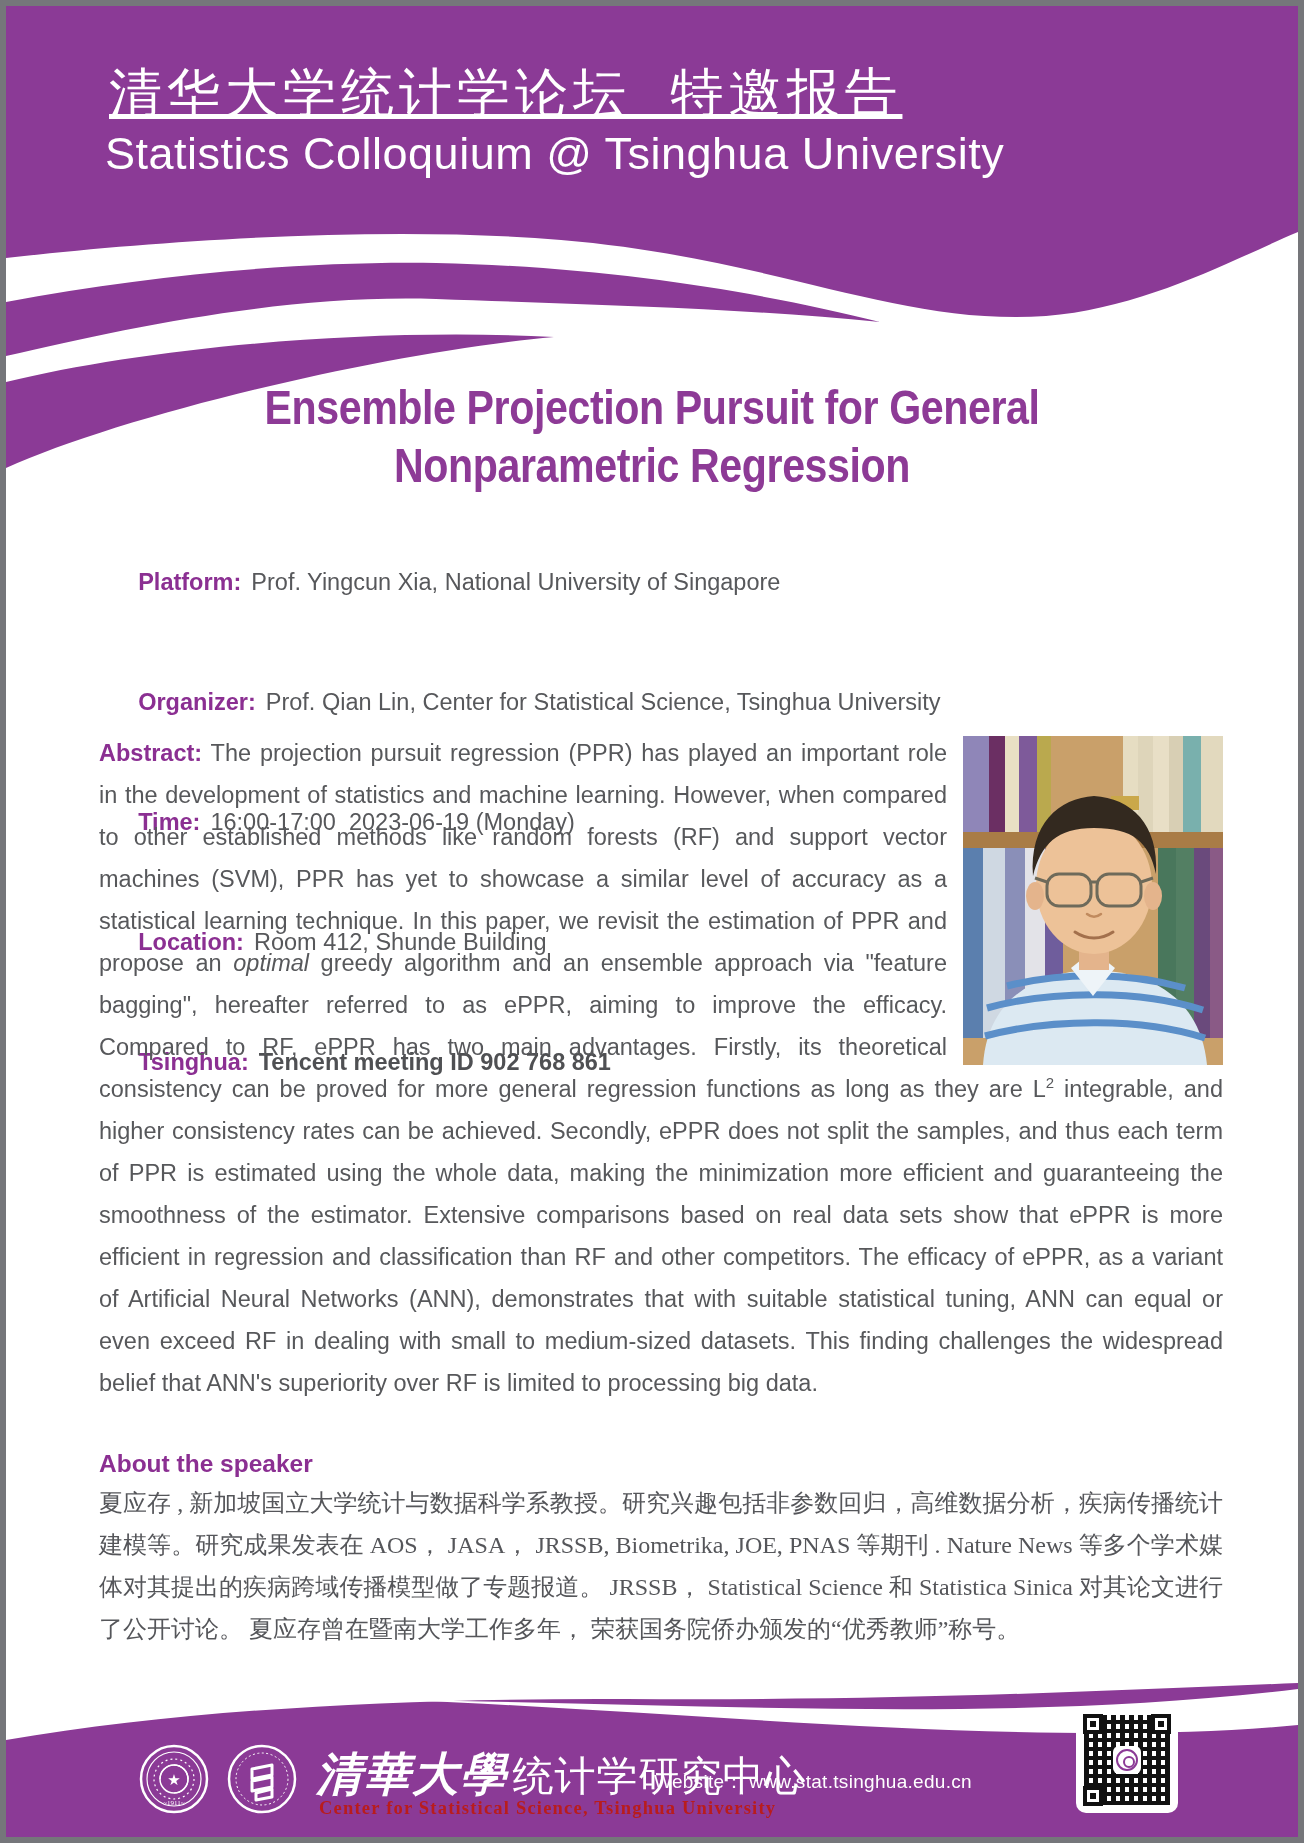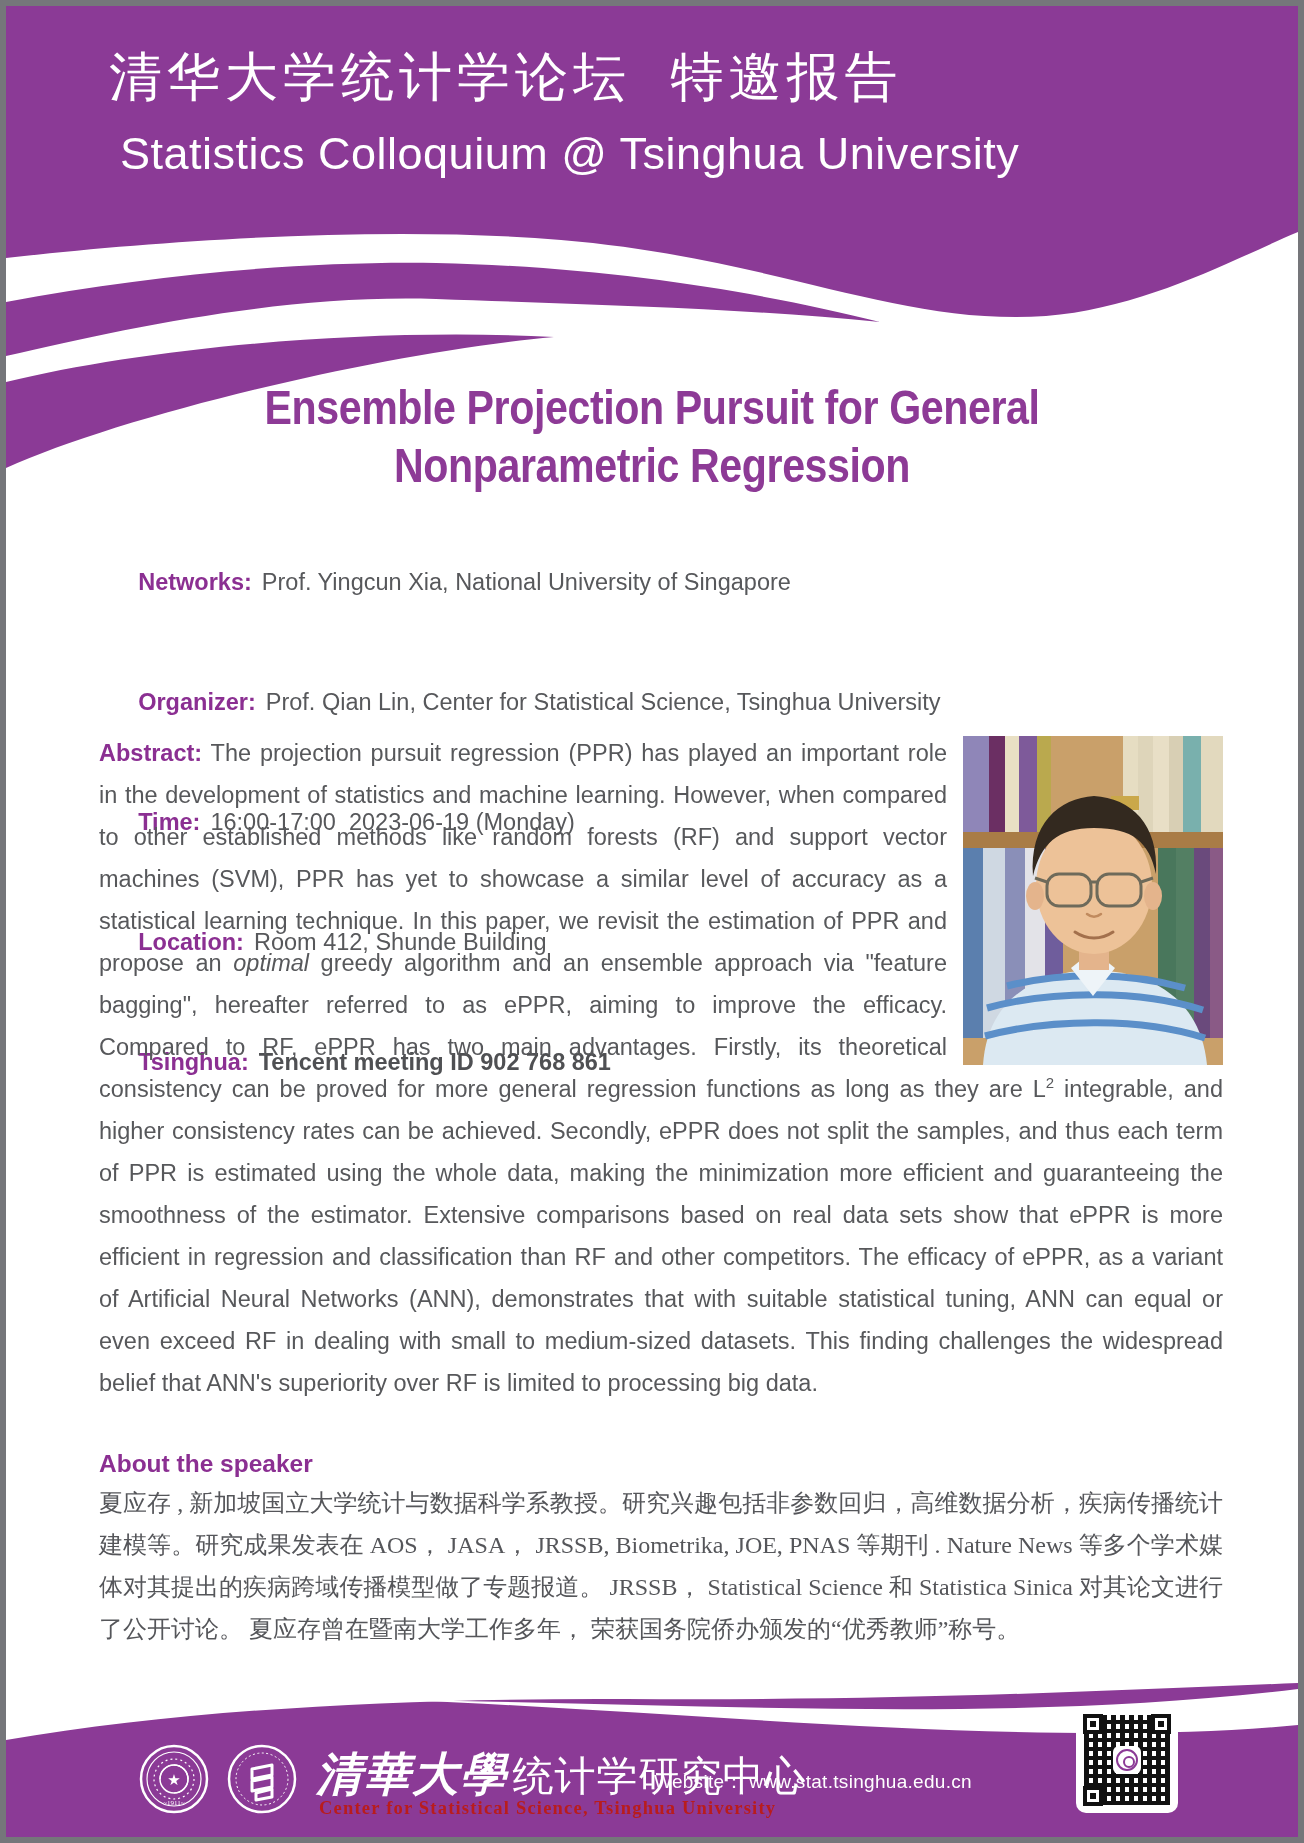--- a/index.html
+++ b/index.html
@@ -15,7 +15,7 @@
   .top-art{left:0; top:0; width:1292px; height:470px;}
 
   
-  .hdr-zh{left:103px; top:36px; color:#ffffff; font-size:53px; letter-spacing:5px; font-weight:400; white-space:pre;}
+  .hdr-zh{left:103px; top:52px; color:#ffffff; font-size:53px; letter-spacing:5px; font-weight:400; white-space:pre;text-decoration:underline;}
   .hdr-en{left:114px; top:122px; color:#ffffff; font-size:45px; font-weight:400; letter-spacing:0.5px;}
 
   

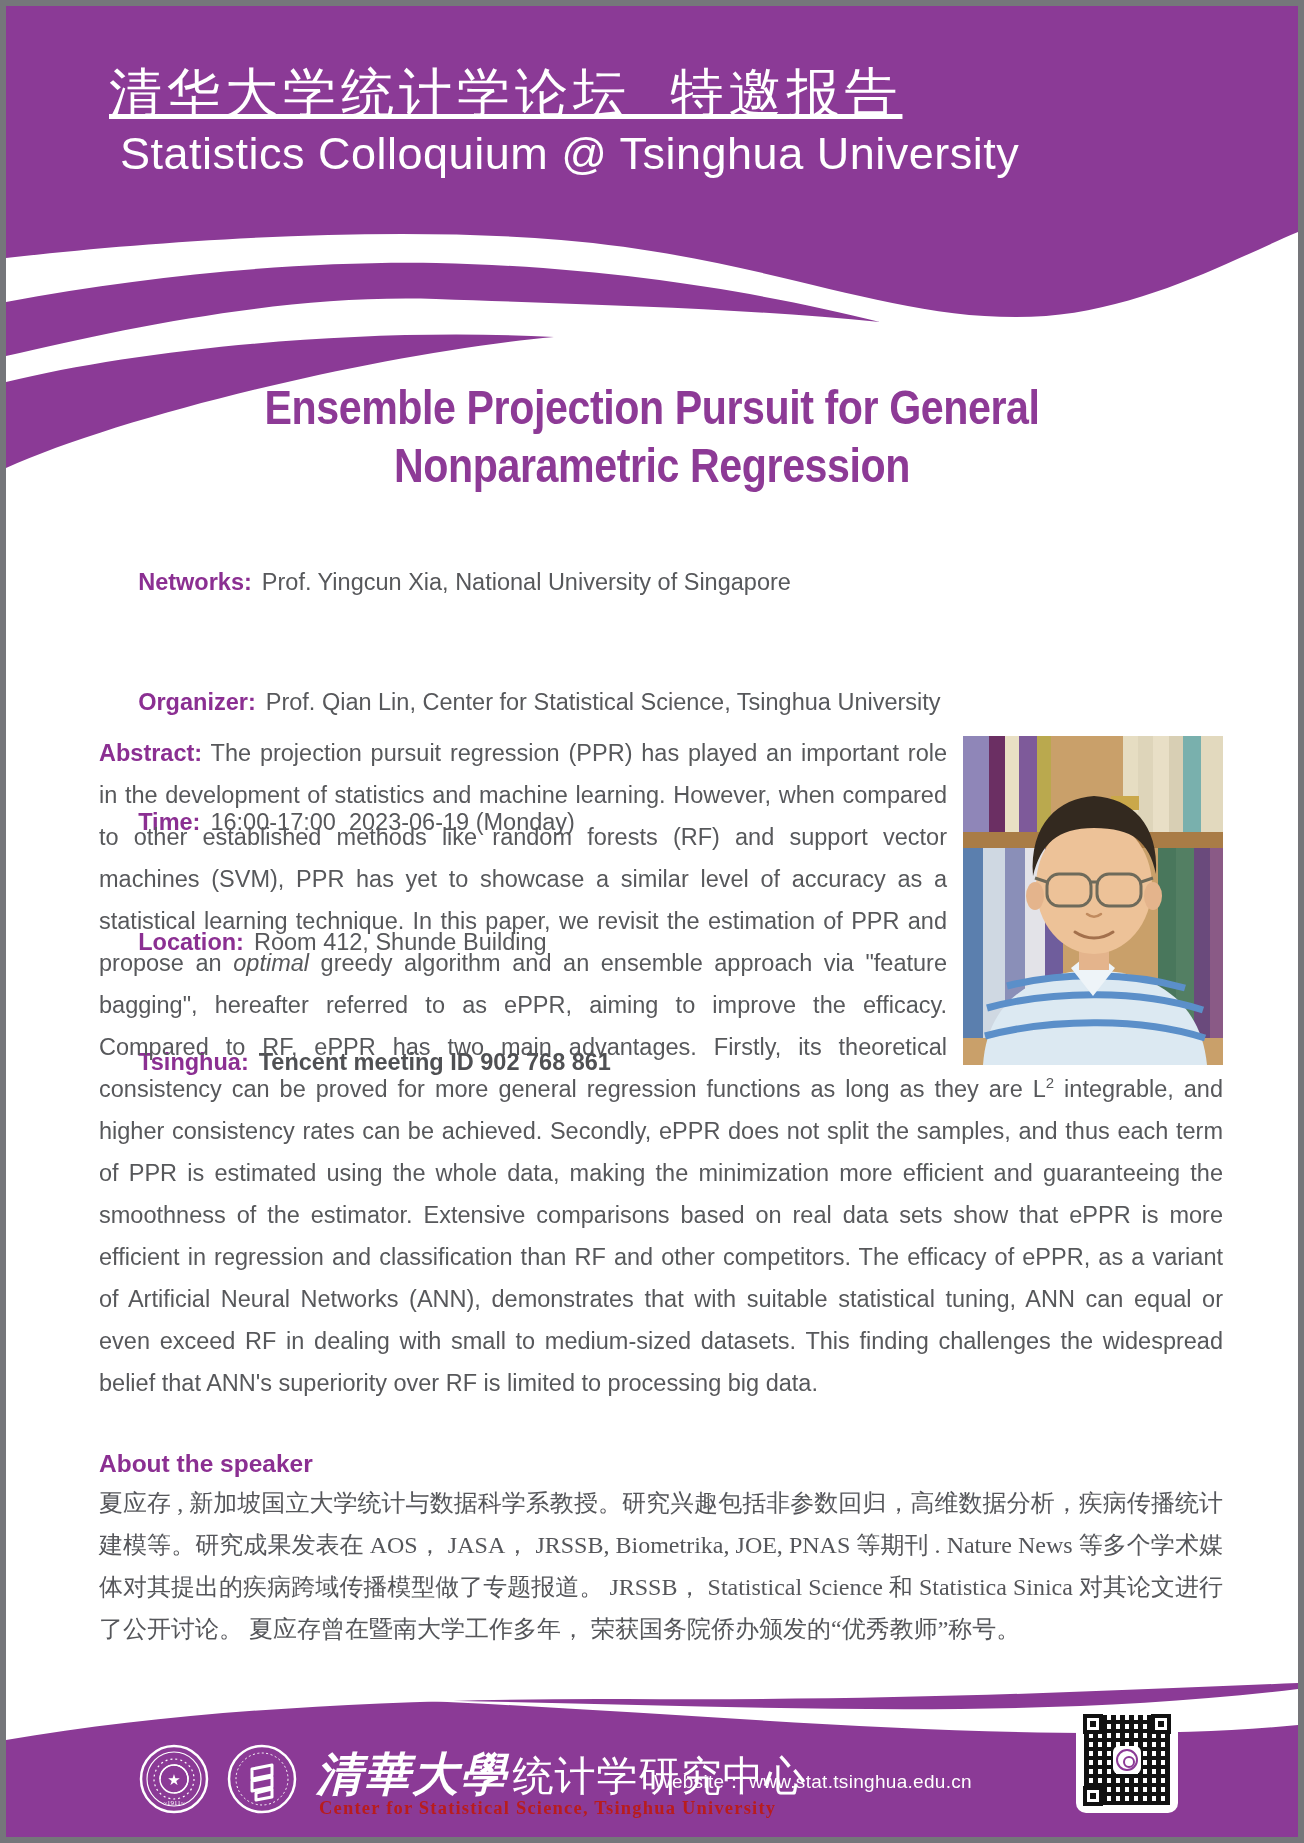--- a/index.html
+++ b/index.html
@@ -16,7 +16,7 @@
 
   
   .hdr-zh{left:103px; top:52px; color:#ffffff; font-size:53px; letter-spacing:5px; font-weight:400; white-space:pre;text-decoration:underline;}
-  .hdr-en{left:114px; top:122px; color:#ffffff; font-size:45px; font-weight:400; letter-spacing:0.5px;}
+  .hdr-en{left:99px; top:122px; color:#ffffff; font-size:45px; font-weight:400; letter-spacing:0.5px;}
 
   
   .talk-title{left:0; top:372px; width:1292px; text-align:center; color:#8d3a96;

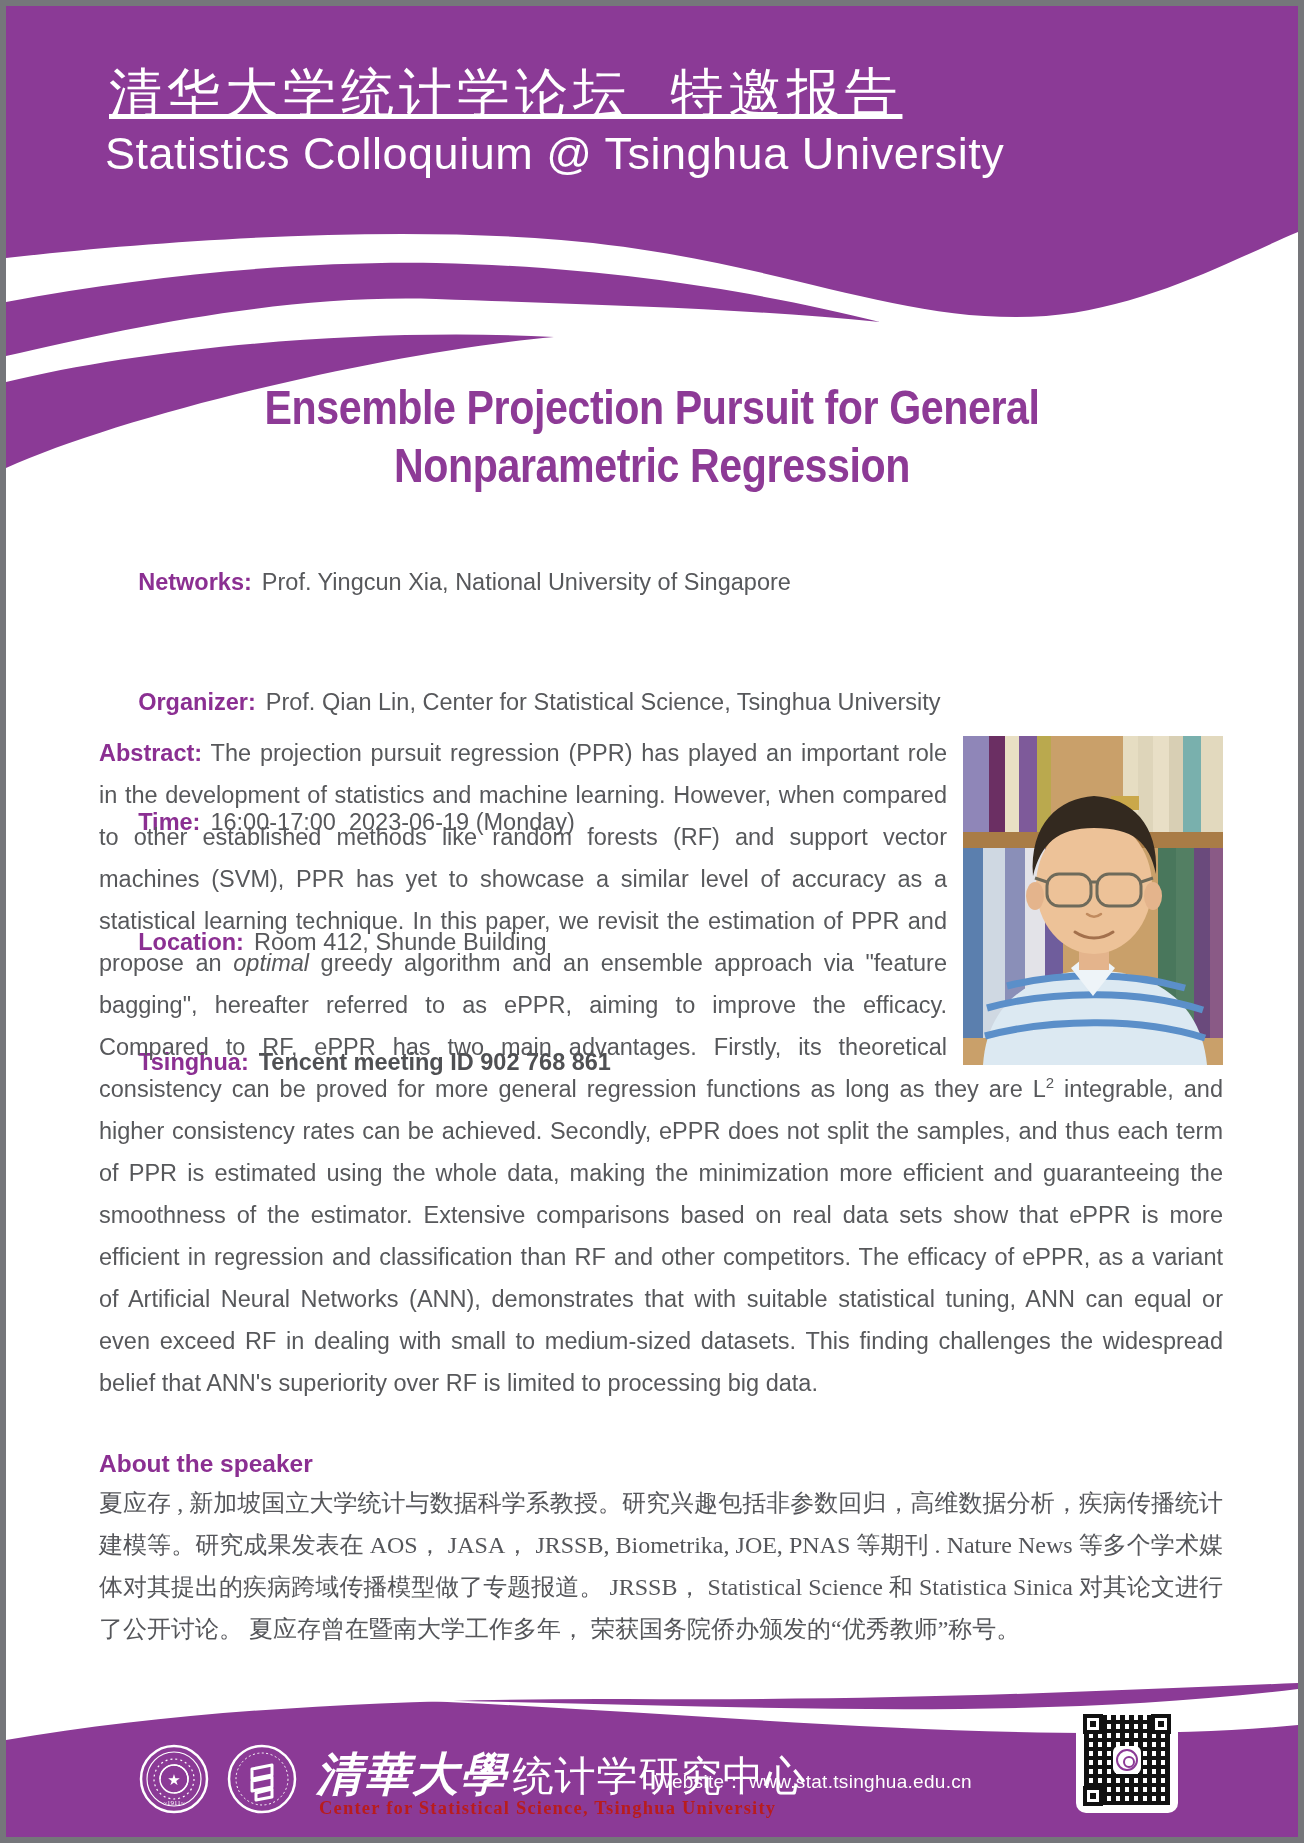--- a/index.html
+++ b/index.html
@@ -91,7 +91,7 @@
 
   <div class="abs details">
     <div class="detail-row">
-      <span class="detail-label">Networks:</span><span class="detail-value">Prof. Yingcun Xia, National University of Singapore</span>
+      <span class="detail-label">Platform:</span><span class="detail-value">Prof. Yingcun Xia, National University of Singapore</span>
     </div>
     <div class="detail-row">
       <span class="detail-label">Organizer:</span><span class="detail-value">Prof. Qian Lin, Center for Statistical Science, Tsinghua University</span>

